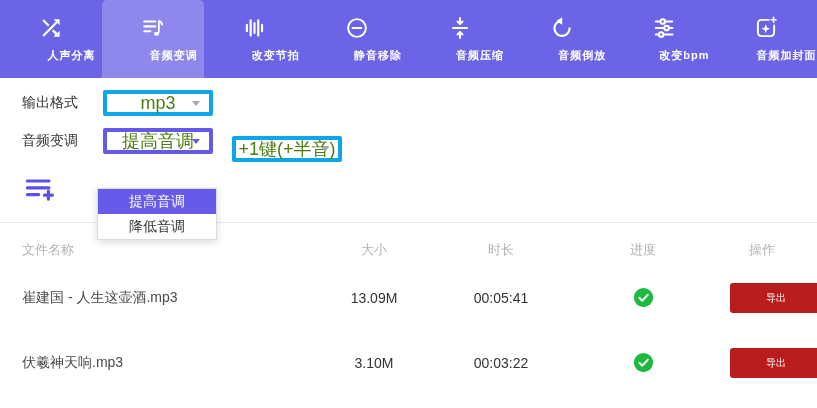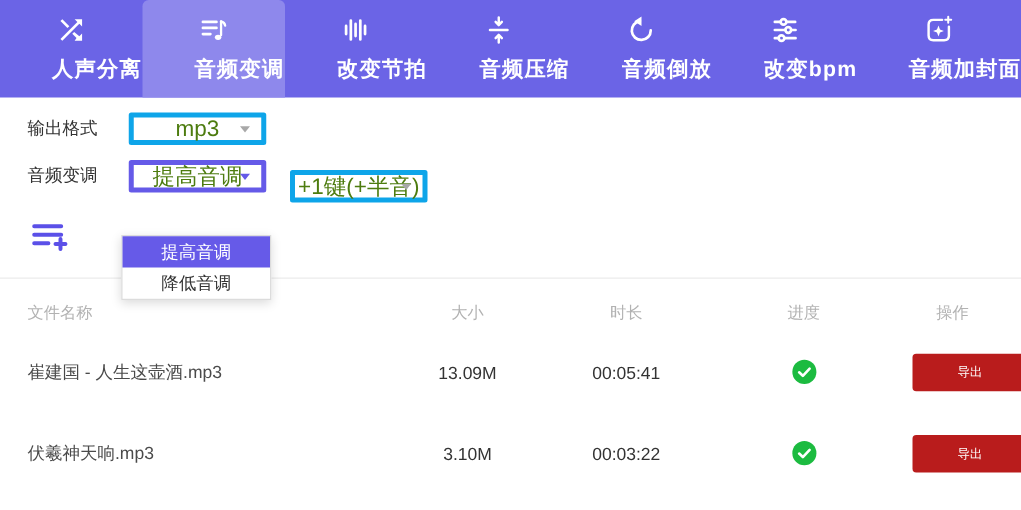--- a/index.html
+++ b/index.html
@@ -31,7 +31,7 @@
     border-radius: 5px 5px 0 0;
   }
   .tab .icon { height: 26px; display: flex; align-items: center; justify-content: center; }
-  .tab .tab-label { font-size: 17px; font-weight: bold; letter-spacing: 1px; white-space: nowrap; margin-left: 41px; }
+  .tab .tab-label { font-size: 11px; font-weight: bold; letter-spacing: 1px; white-space: nowrap; margin-left: 41px; }
 
   
   .form { position: relative; }

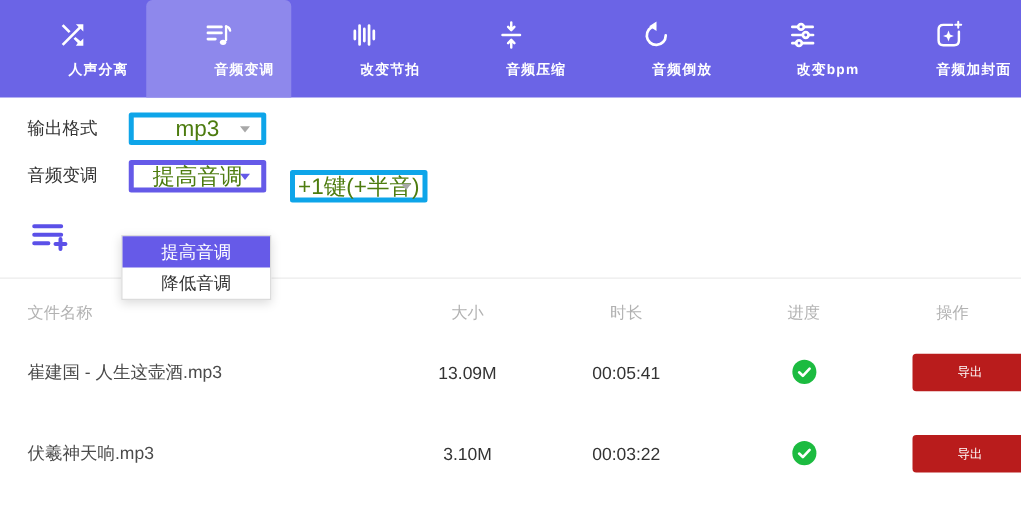--- a/index.html
+++ b/index.html
@@ -146,6 +146,15 @@
     <span class="tab-label">改变节拍</span>
   </div>
 
+  <div class="tab">
+    <span class="icon">
+      <svg width="26" height="26" viewBox="0 0 24 24" fill="none" stroke="#fff" stroke-width="1.8">
+        <circle cx="12" cy="12" r="8.2"></circle>
+        <path d="M8 12h8" stroke-linecap="round"></path>
+      </svg>
+    </span>
+    <span class="tab-label">静音移除</span>
+  </div>
 
   <div class="tab">
     <span class="icon">

